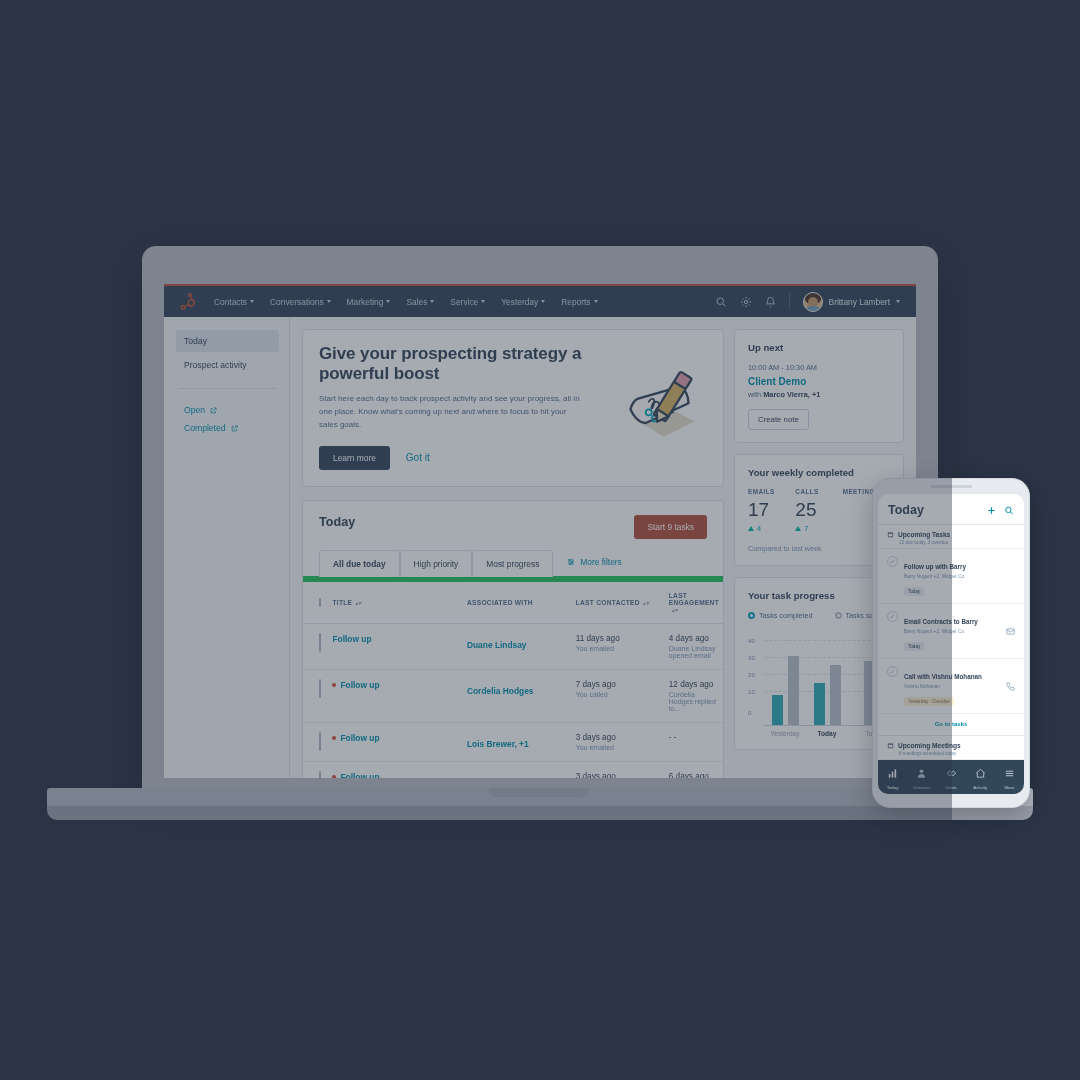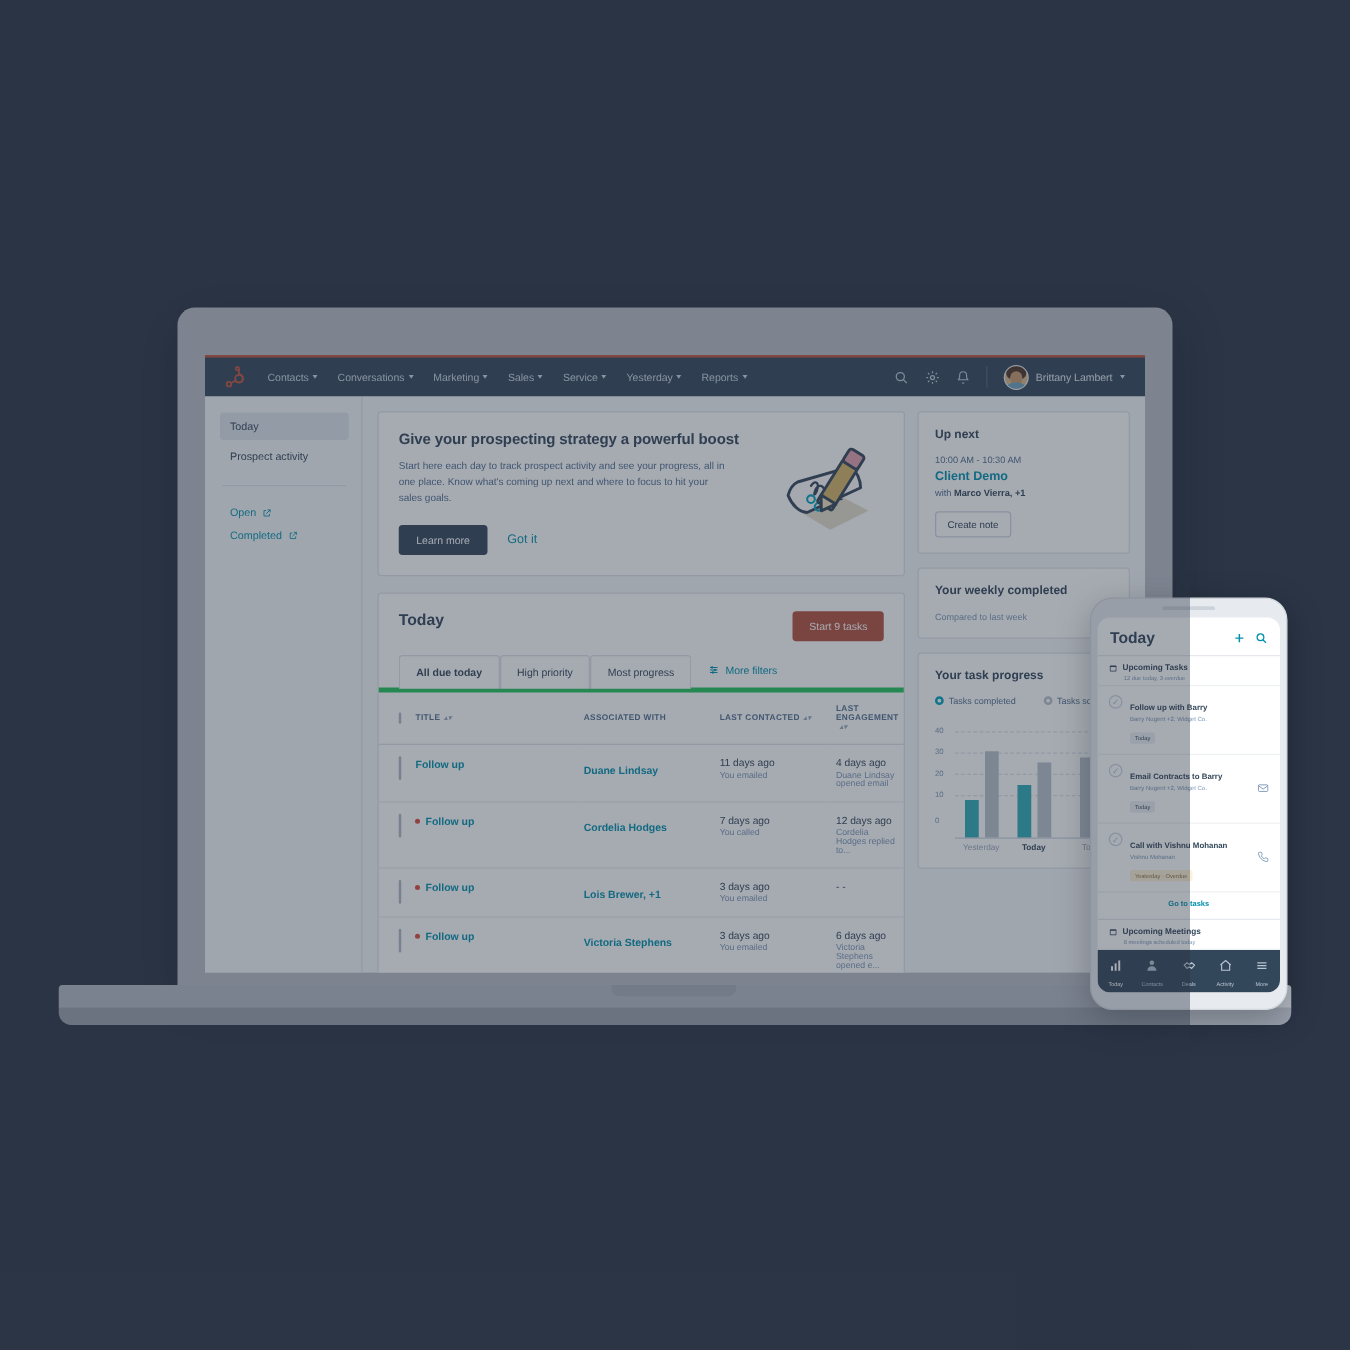--- a/index.html
+++ b/index.html
@@ -77,7 +77,7 @@
   
   #promo { padding: 14px 16px 16px 16px; display: flex; position: relative; margin-bottom: 13px; }
   #promo-text { flex: 1; padding-right: 8px; }
-  #promo h2 { font-size: 12px; color: #33475b; font-weight: 700; margin-bottom: 9px; letter-spacing:-.1px;}
+  #promo h2 { font-size: 17px; color: #33475b; font-weight: 700; margin-bottom: 9px; letter-spacing:-.1px;}
   #promo p { font-size: 8px; color: #516f90; line-height: 1.62; max-width: 268px; }
   #promo-actions { margin-top: 14px; display: flex; align-items: center; gap: 16px; }
   .btn-primary { background: #33475b; color: #fff; font-size: 8.4px; padding: 7px 14px; border-radius: 3px; border: none; }

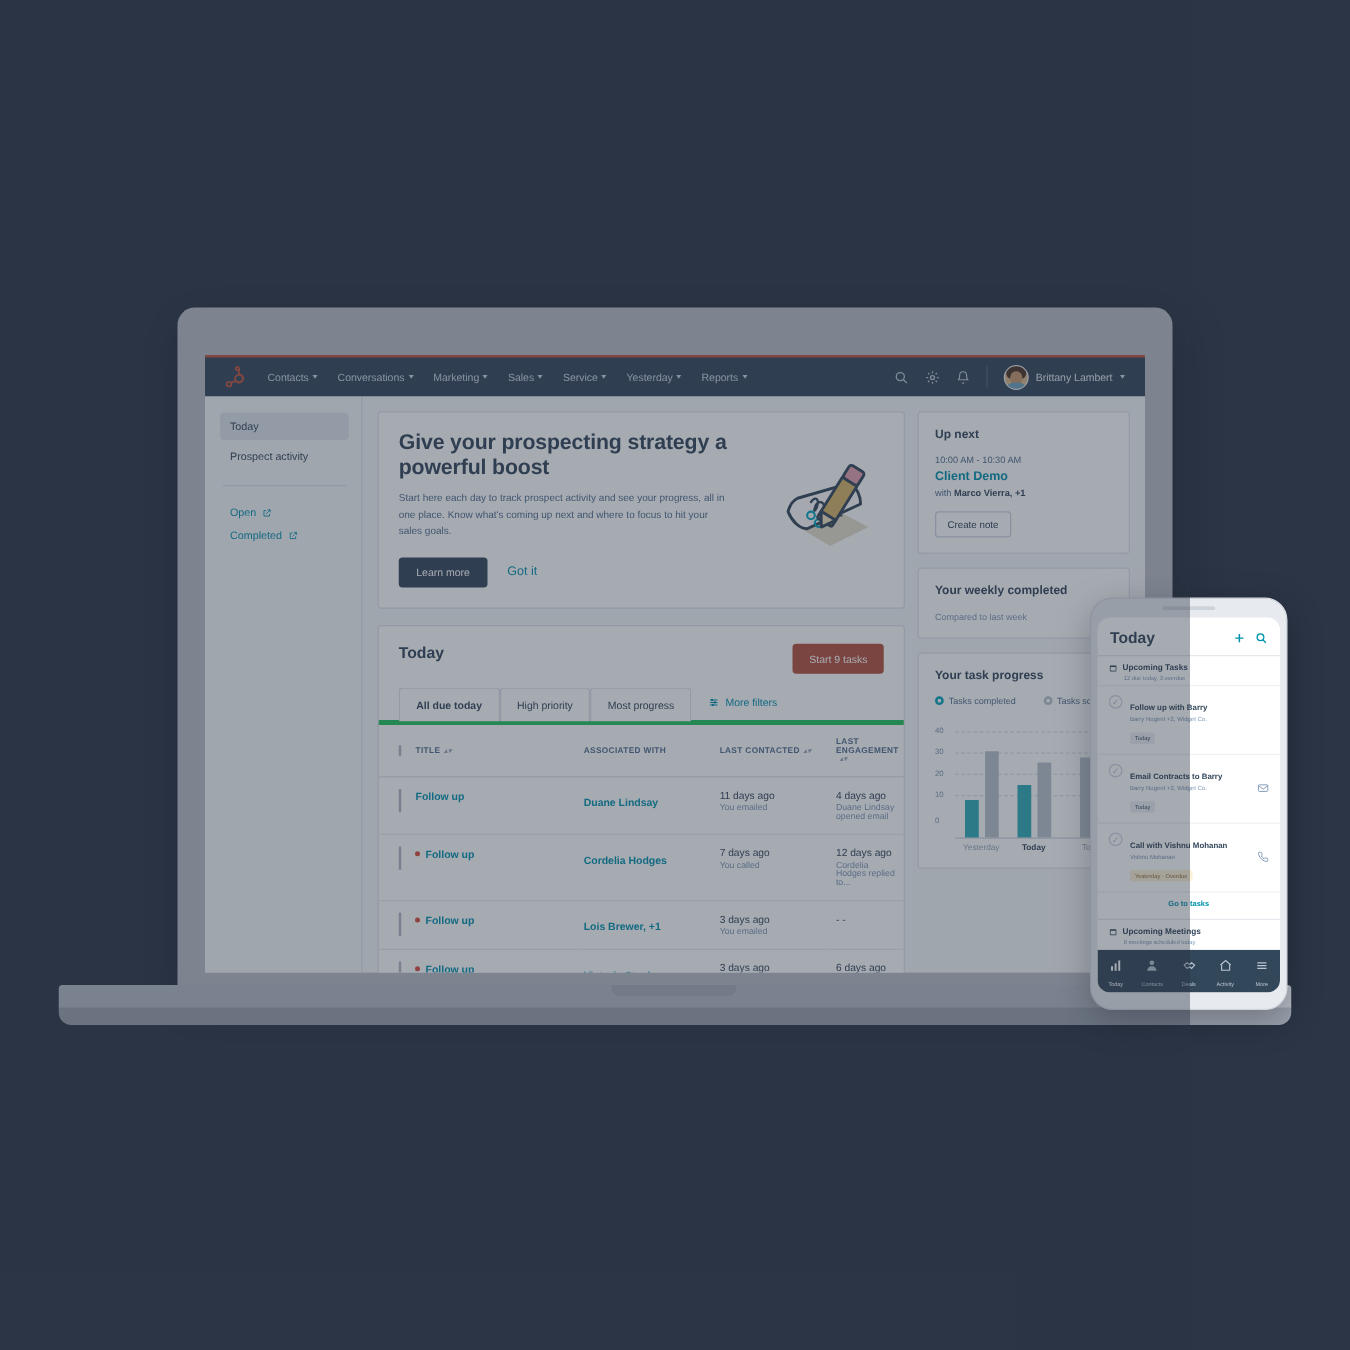--- a/index.html
+++ b/index.html
@@ -432,6 +432,28 @@
 
           <div class="rcard">
             <div class="rtitle">Your weekly completed</div>
+            <div id="kpis">
+              <div class="kpi">
+                <div class="kpi-l">EMAILS</div>
+                <div class="kpi-v">17</div>
+                <div class="kpi-d">
+                    <i class="tri"></i>
+                    <span>4</span>
+                  </div>
+              </div>
+              <div class="kpi">
+                <div class="kpi-l">CALLS</div>
+                <div class="kpi-v">25</div>
+                <div class="kpi-d">
+                    <i class="tri"></i>
+                    <span>7</span>
+                  </div>
+              </div>
+              <div class="kpi">
+                <div class="kpi-l">MEETINGS</div>
+                <div class="kpi-v"></div>
+              </div>
+            </div>
             <div class="compare">Compared to last week</div>
           </div>
 

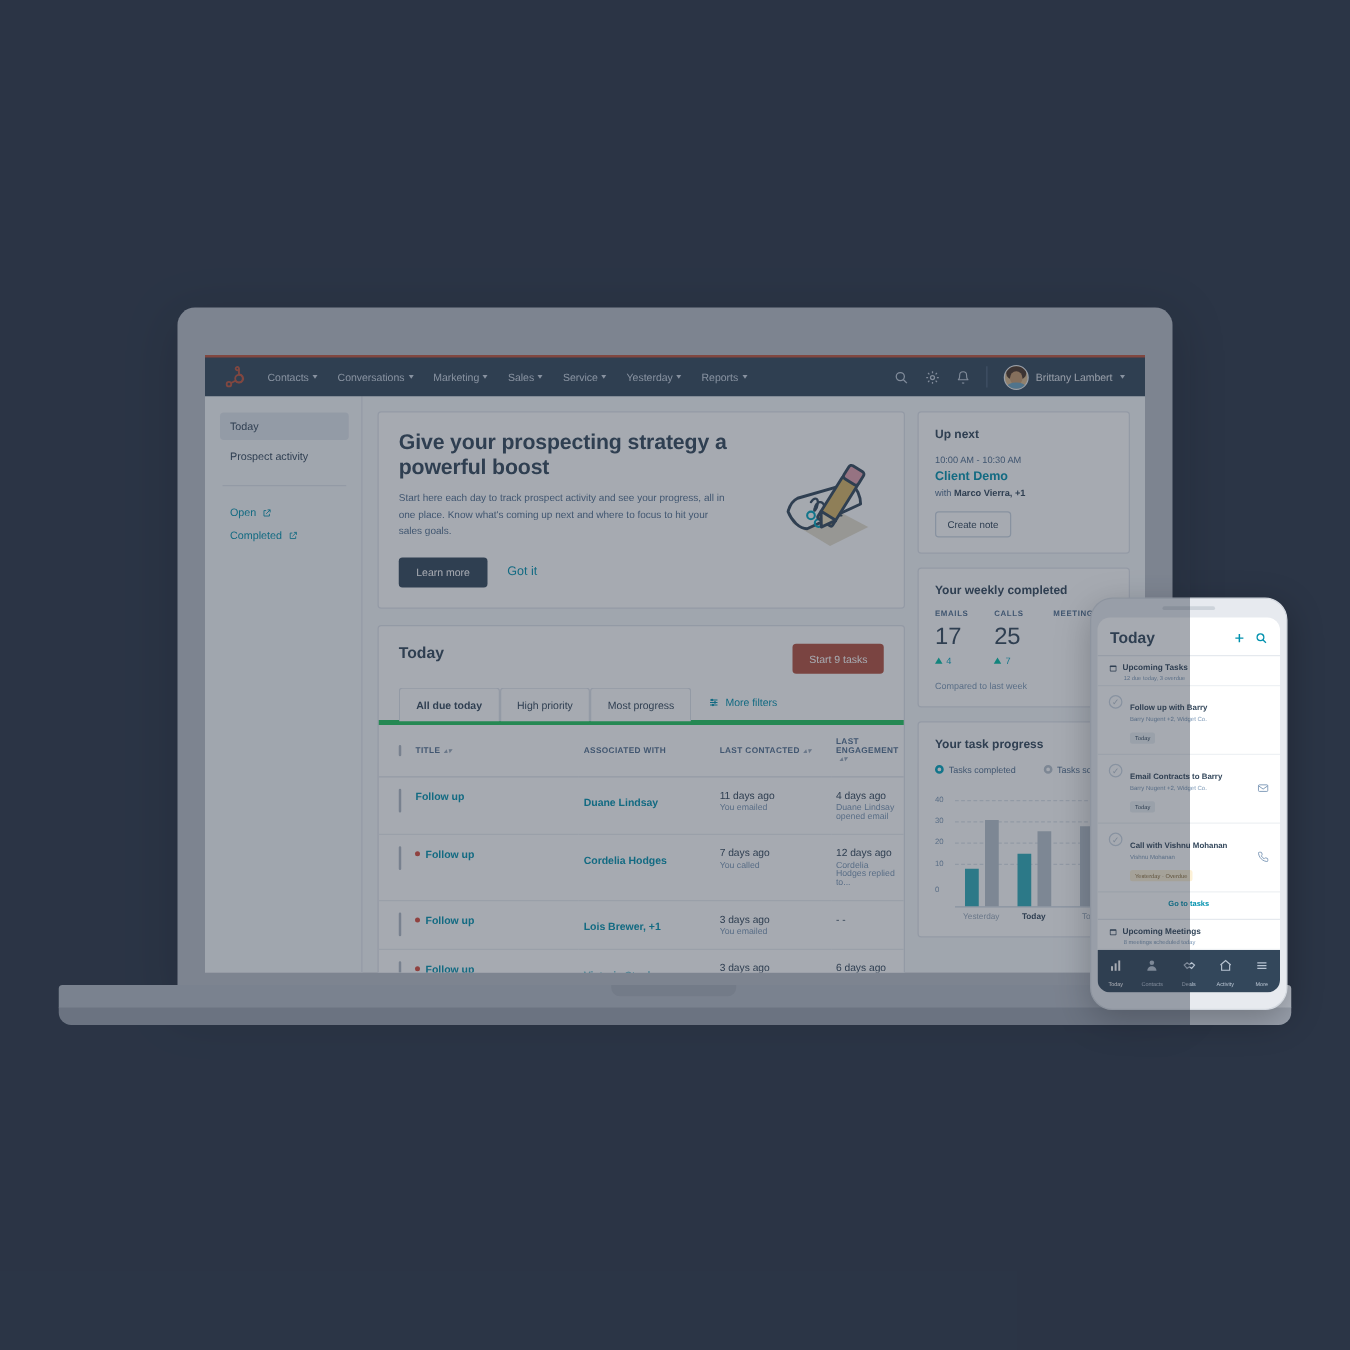--- a/index.html
+++ b/index.html
@@ -88,7 +88,7 @@
   #today-head { display: flex; align-items: flex-start; padding: 14px 16px 0 16px; }
   #today-head h2 { font-size: 12.6px; color: #33475b; font-weight: 700; }
   #start-tasks { margin-left: auto; background: #b4503e; color: #fff; font-size: 8.4px; padding: 7px 13px; border-radius: 3px; border: none; }
-  #tabs { display: flex; align-items: center; padding: 0 16px; margin-top: 10px; border-bottom: 4px solid #22c55e; }
+  #tabs { display: flex; align-items: center; padding: 0 16px; margin-top: 10px; border-bottom: 6px solid #22c55e; }
   .tab { font-size: 8.4px; color: #33475b; padding: 8px 13px; border: 1px solid transparent; border-bottom: none; border-radius: 3px 3px 0 0; position: relative; top: 1px; }
   .tab.active { background: #fff; border-color: #dfe3eb; font-weight: 700; }
   .tab.plain { border-color: #dfe3eb; background: #fff; }

